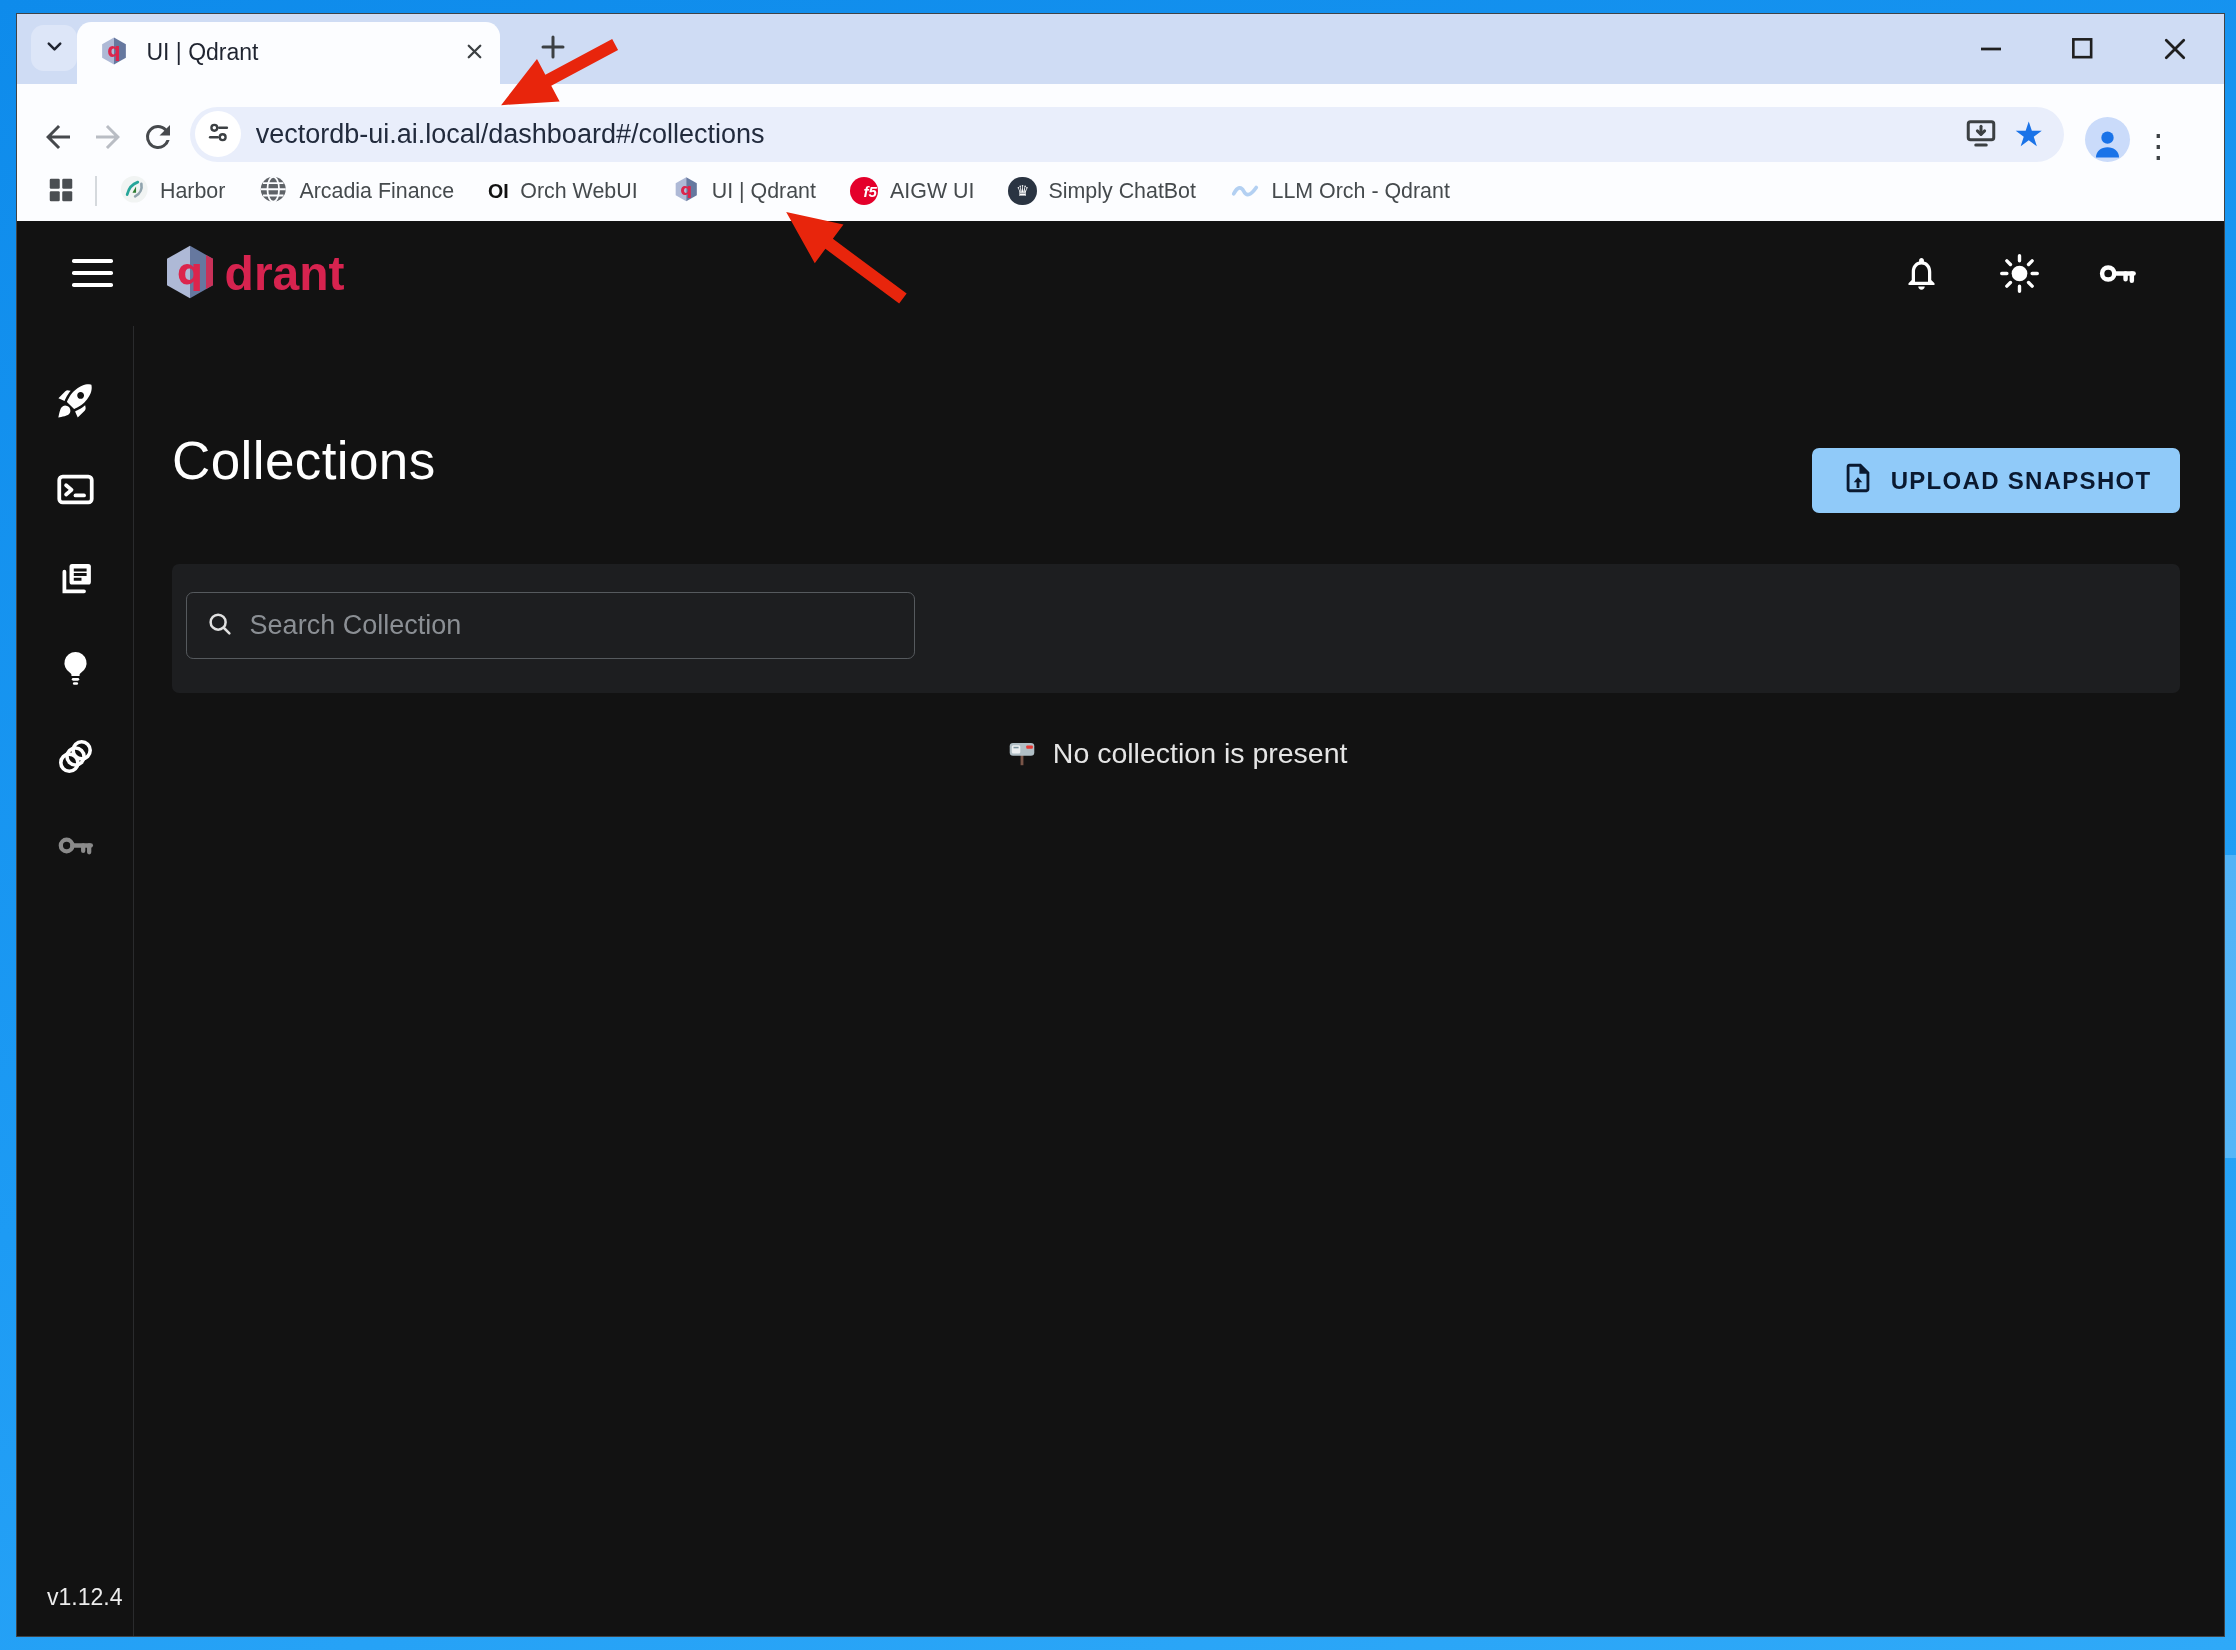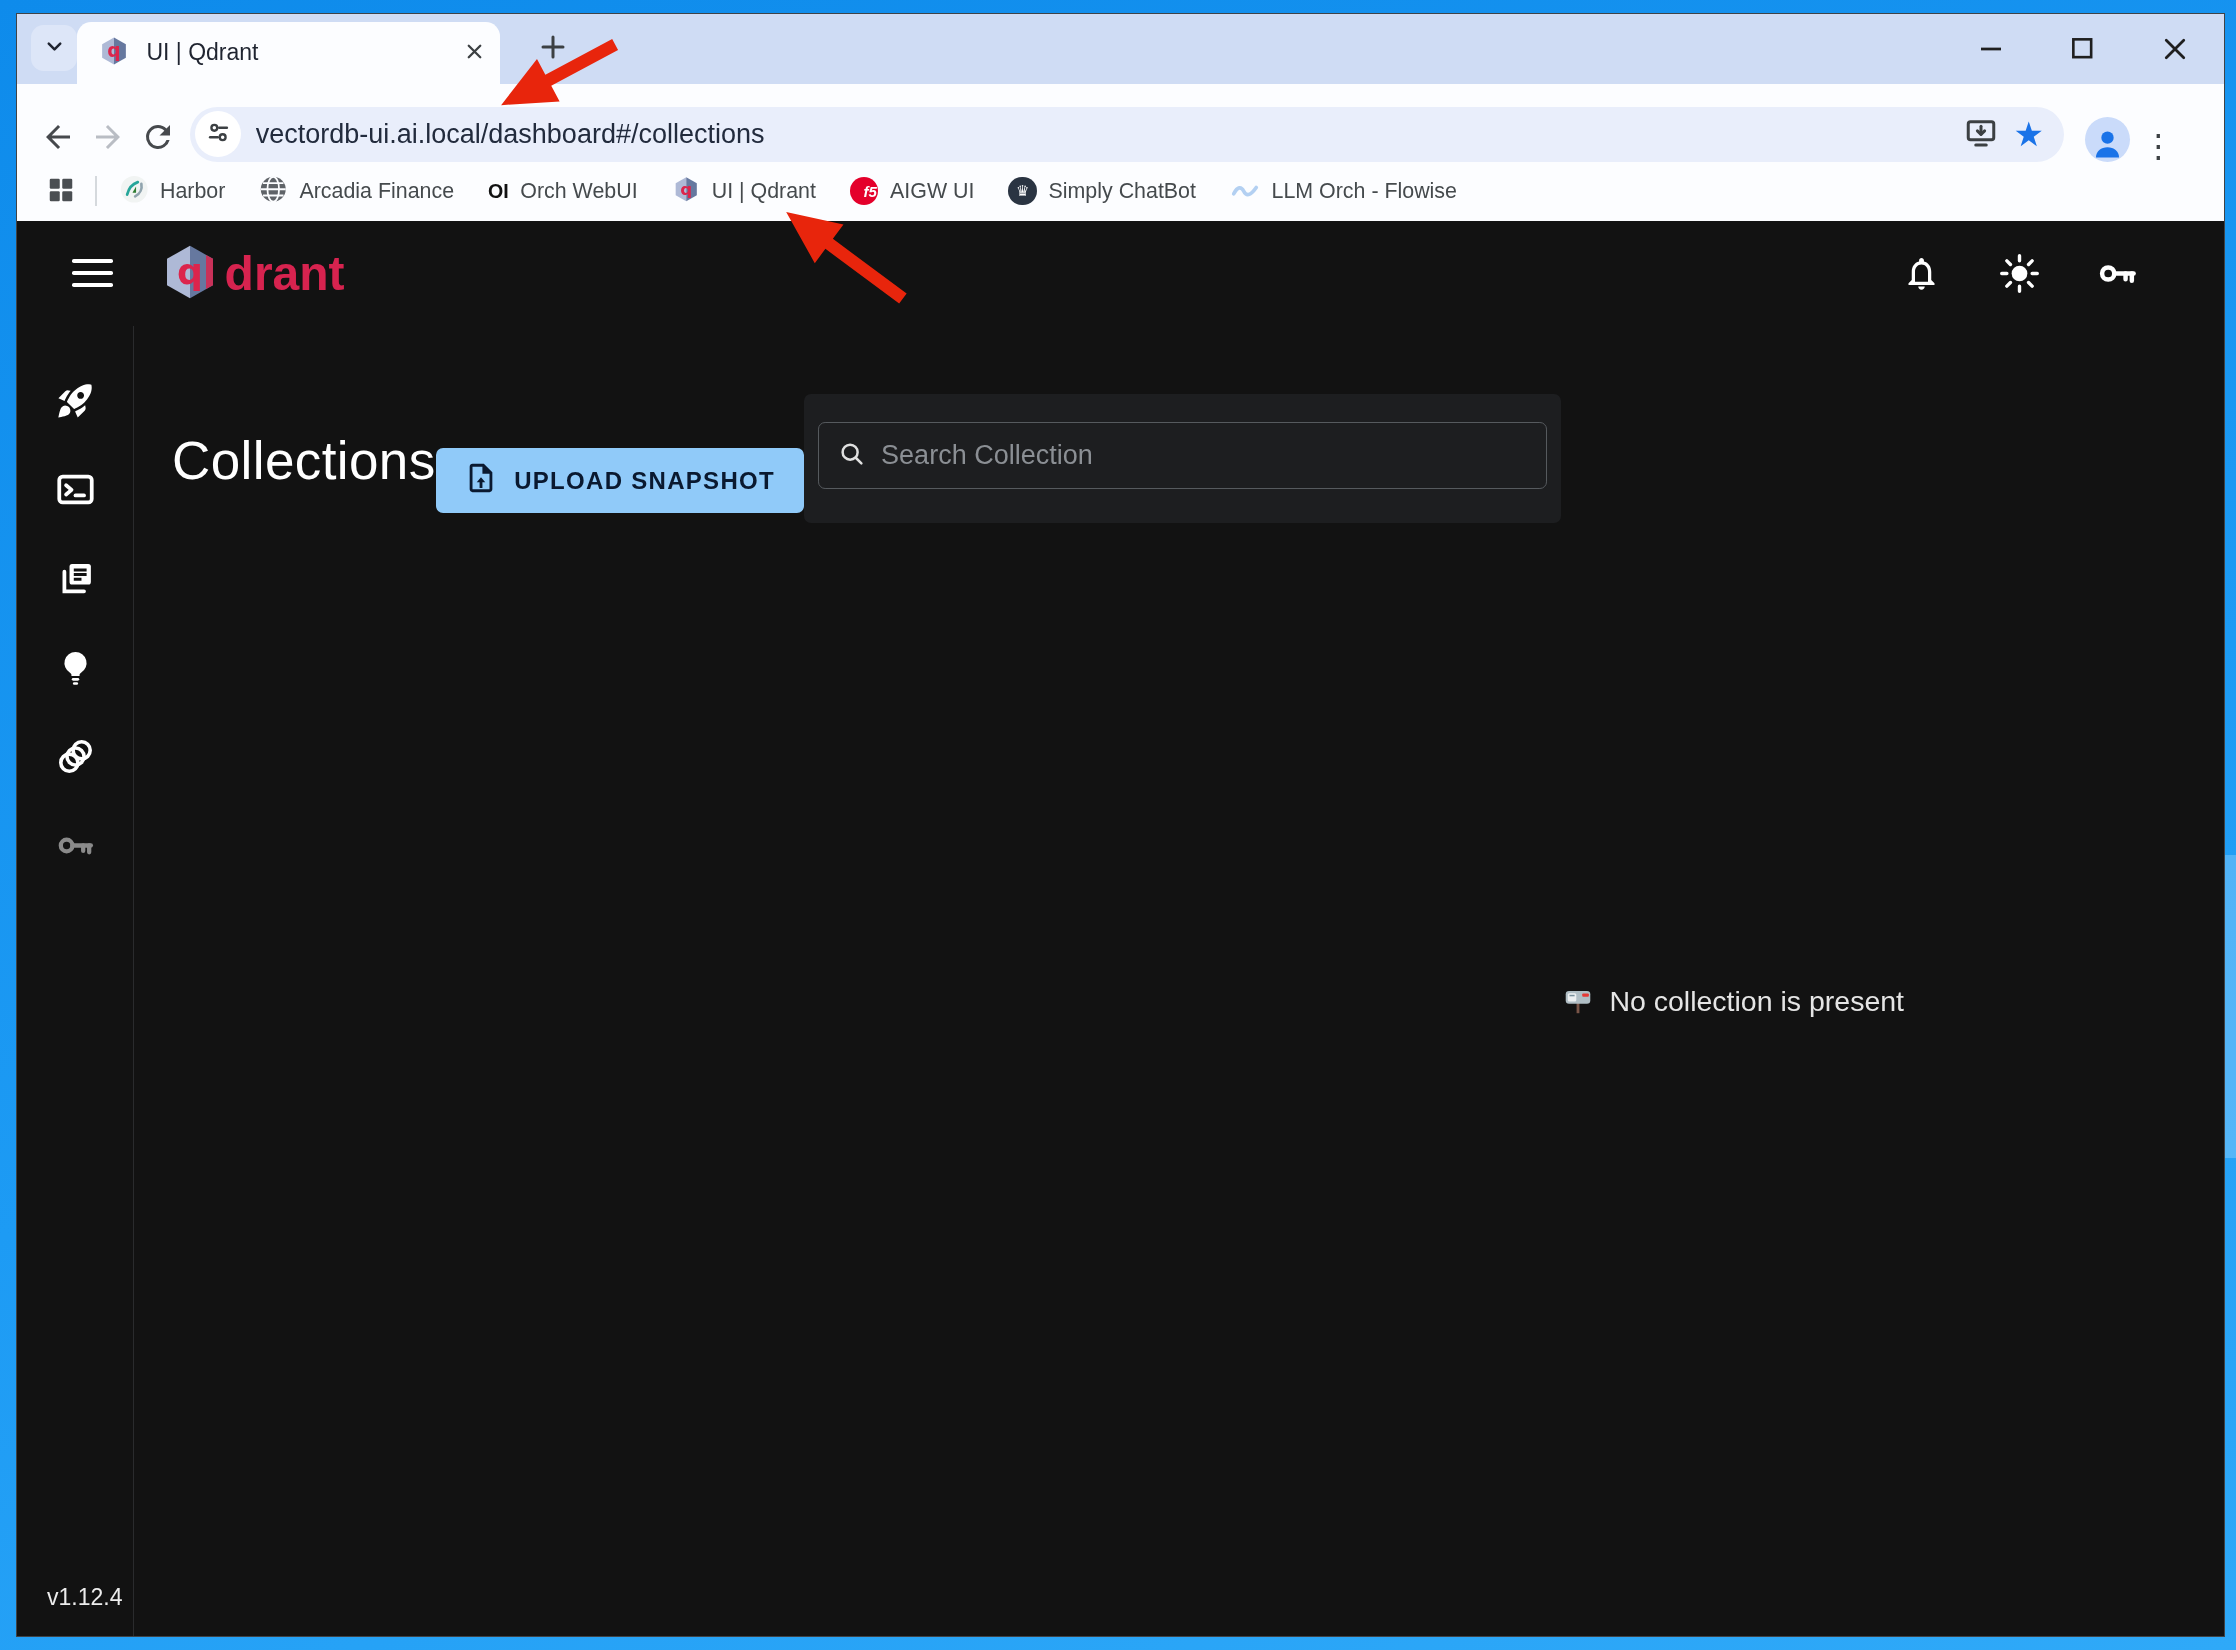--- a/index.html
+++ b/index.html
@@ -249,7 +249,7 @@
               <path d="M3 15c3-6 6-6 8-2s5 4 10-3" fill="none" stroke="#b3d0f2" stroke-width="3" stroke-linecap="round"></path>
             </svg>
         </span>
-        <span class="bm-label">LLM Orch - Flowise</span>
+        <span class="bm-label">LLM Orch - Qdrant</span>
       </div>
     </div>
 

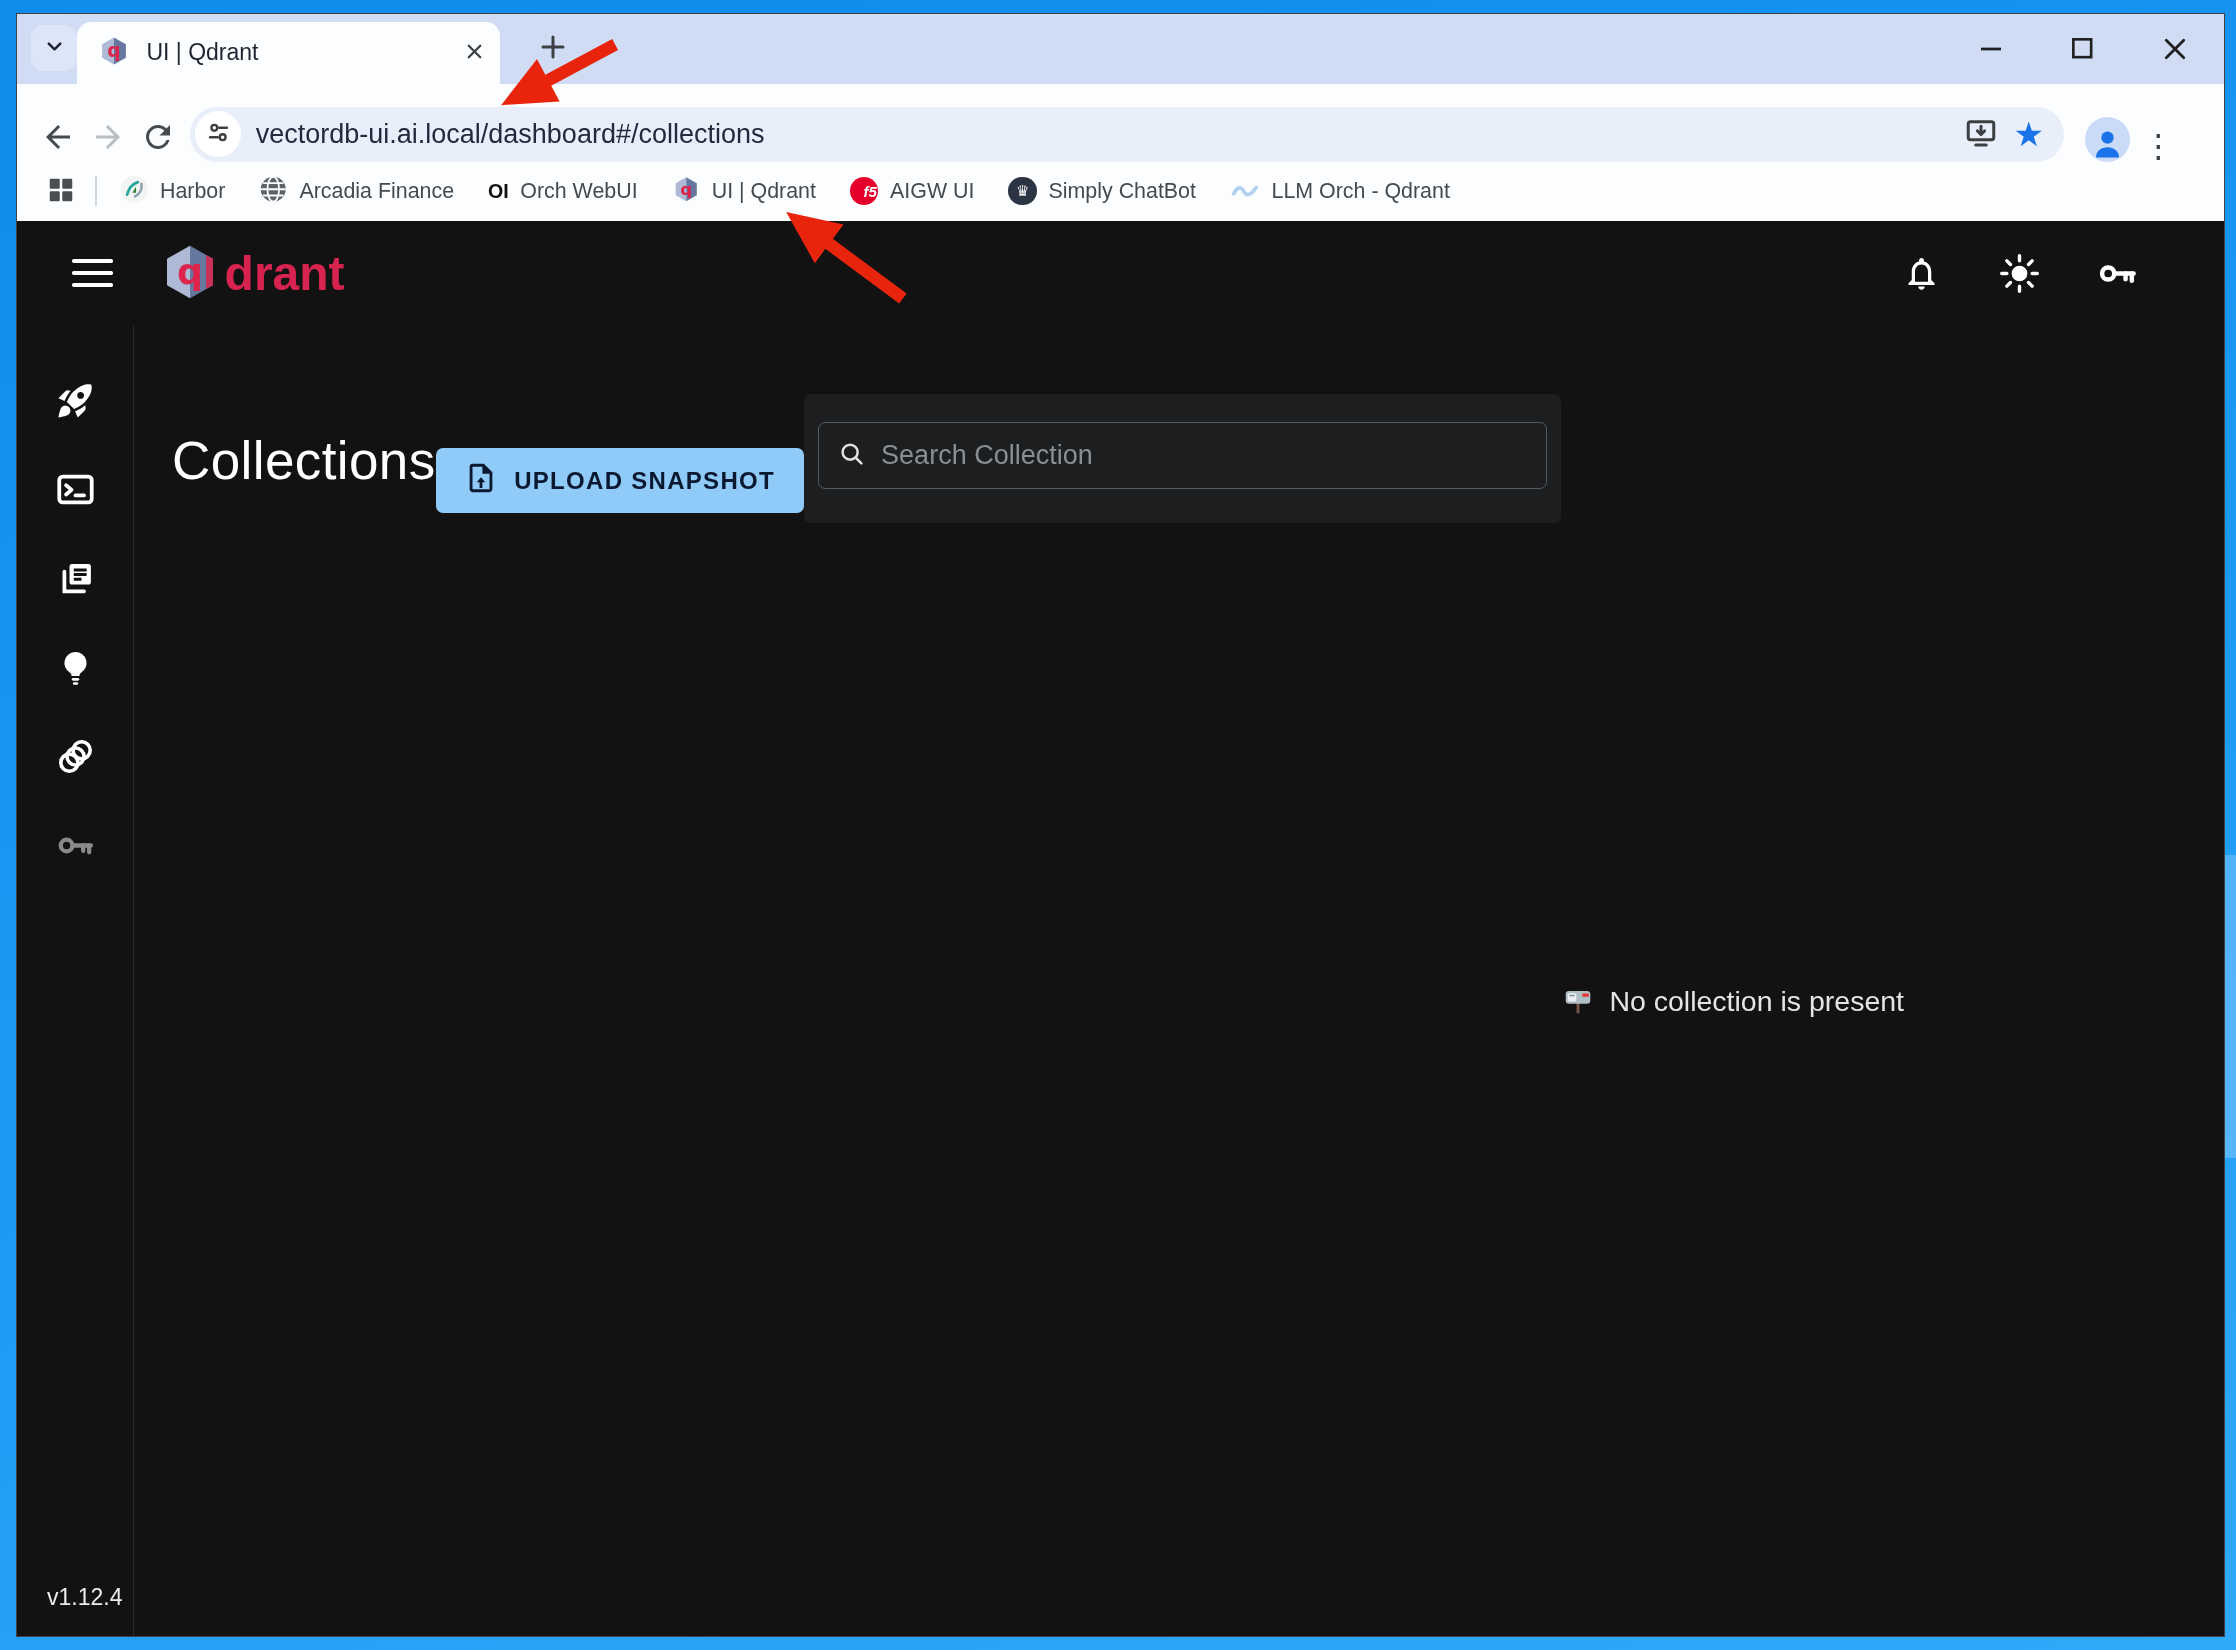--- a/index.html
+++ b/index.html
@@ -53,7 +53,7 @@
              align-items:center; padding-top:55px; gap:46px; position:relative; flex:none; }
   .side-btn { width:43px; height:43px; display:flex; align-items:center; justify-content:center; cursor:pointer; }
   .version { position:absolute; bottom:25px; left:30px; font-size:23px; color:#ececec; }
-  .main { flex:1; padding:0 44px 0 38px; display:flex; min-width:0; }
+  .main { flex:1; padding:0 44px 0 38px; display:flex; flex-direction:column; min-width:0; }
   .title-row { margin-top:100px; display:flex; align-items:center; justify-content:space-between; height:70px; }
   .page-title { font-size:53px; font-weight:500; color:#ffffff; letter-spacing:0.4px; }
   .upload-btn { height:65px; padding:0 28.5px; background:#90caf9; color:#0a1930; border:none; border-radius:7.1px;

